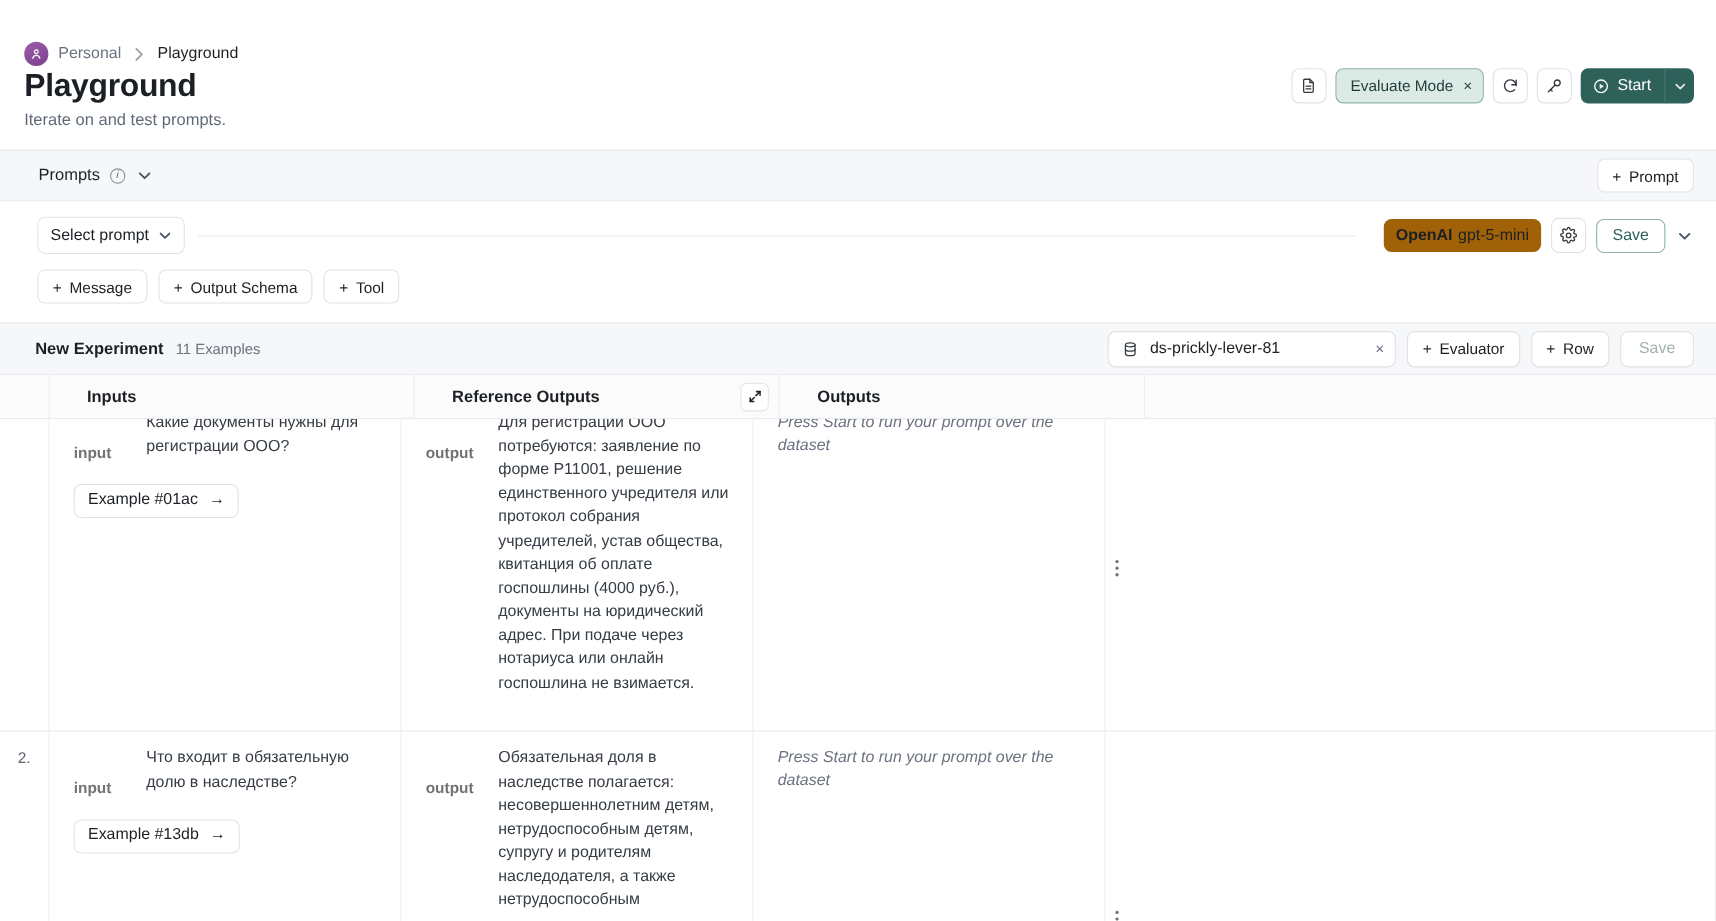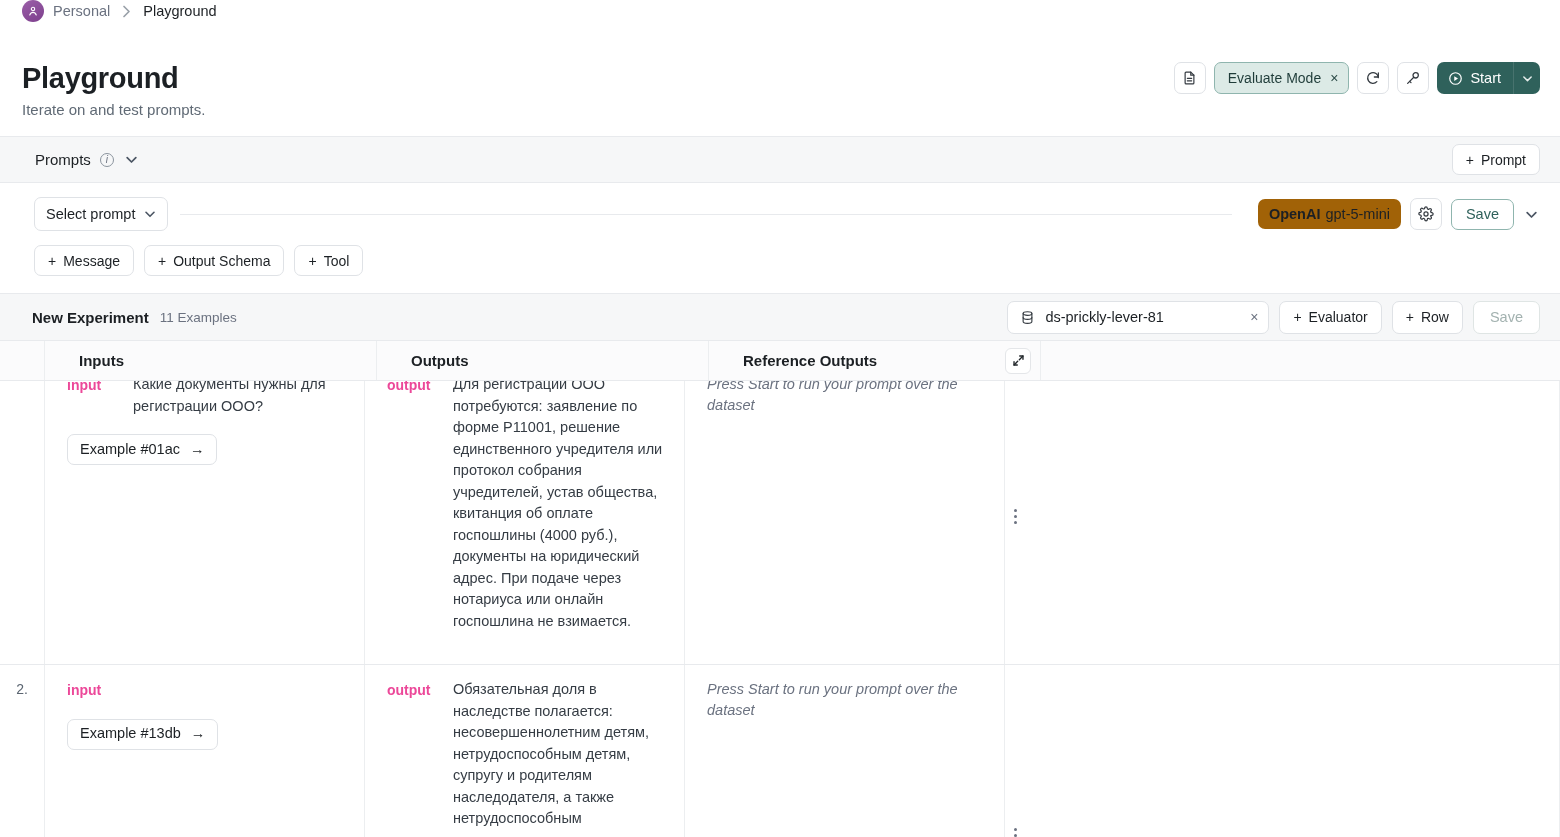--- a/index.html
+++ b/index.html
@@ -18,10 +18,9 @@
   .breadcrumb-bar {
     height: 60px;
     display: flex;
-    align-items: flex-start;
+    align-items: flex-end;
     padding: 0 20px 0 22px;
     position: relative;
-    flex-direction: column;
   }
   .crumb-group { display: flex; align-items: center; gap: 9px; }
   .avatar {

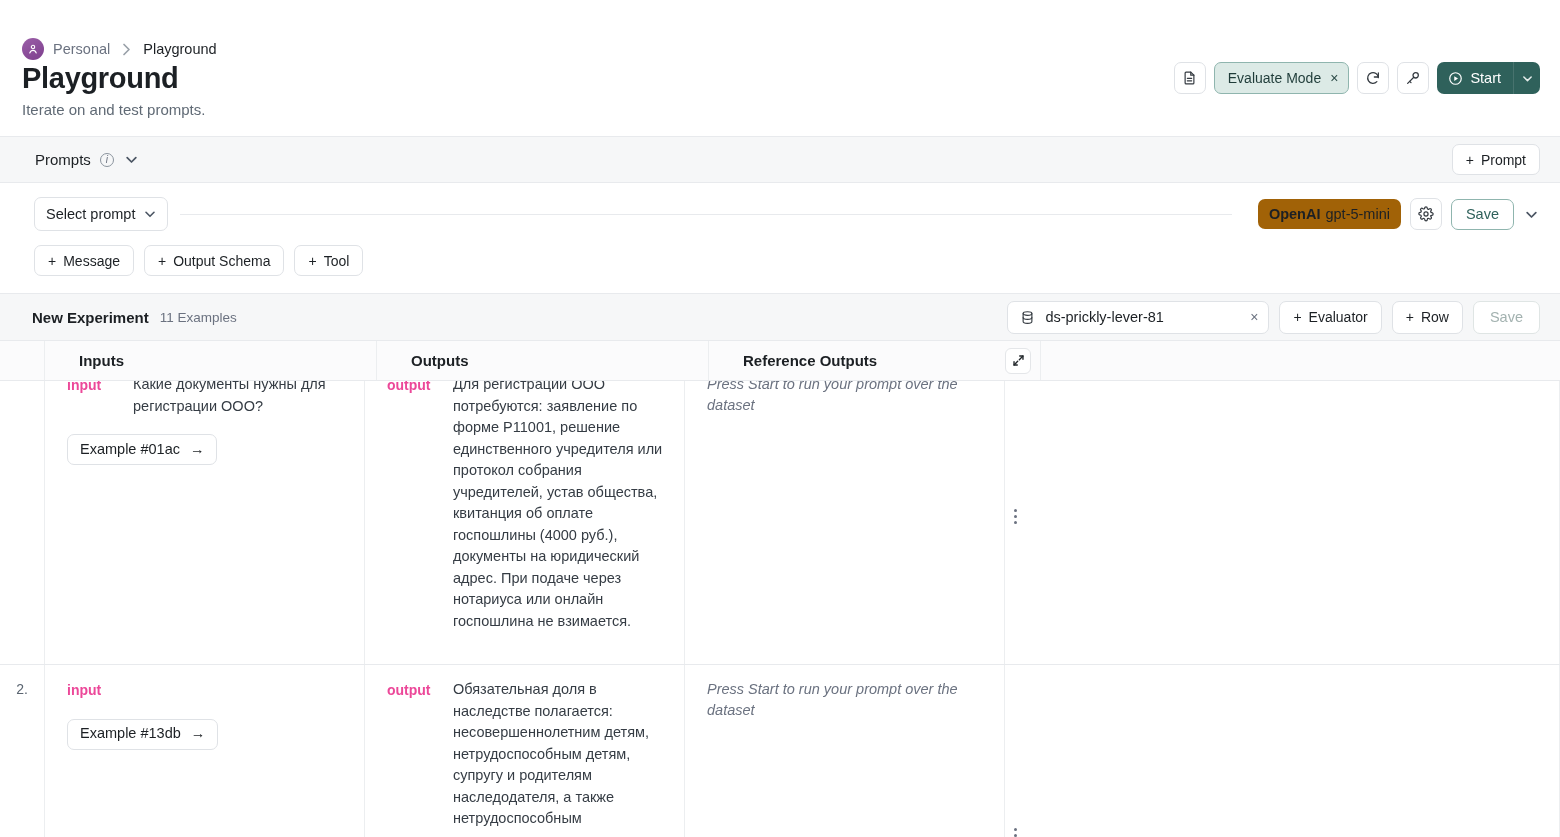--- a/index.html
+++ b/index.html
@@ -366,9 +366,6 @@
     <div class="th col-in">
       <span>Inputs</span>
     </div>
-    <div class="th col-out">
-      <span>Outputs</span>
-    </div>
     <div class="th col-ref">
       <span>Reference Outputs</span>
       <span class="expand-btn">
@@ -379,6 +376,9 @@
             <path d="M2.5 13.5L7 9"></path>
         </svg>
       </span>
+    </div>
+    <div class="th col-out">
+      <span>Outputs</span>
     </div>
     <div class="th col-tail"></div>
   </div>

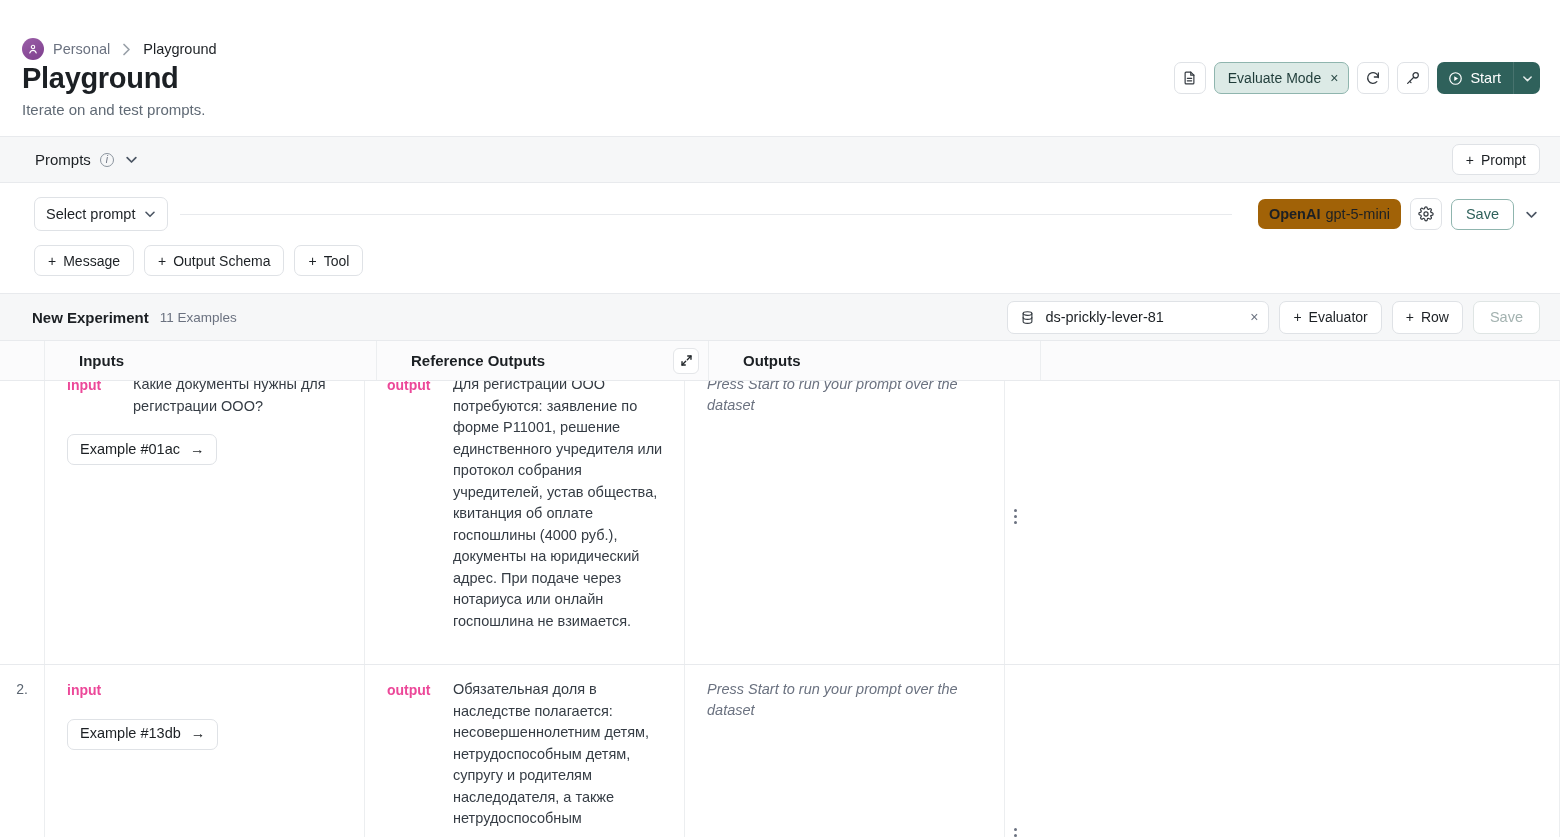--- a/index.html
+++ b/index.html
@@ -181,7 +181,7 @@
   .td.col-num { padding: 14px 0 0 0; justify-content: center; display: flex;
                 color: #5a6470; font-size: 14px; }
   .kv { display: flex; gap: 14px; }
-  .kv-key { font-weight: bold; color: #ec4899; min-width: 52px; font-size: 14px; padding-top: 1px; }
+  .kv-key { font-weight: bold; color: #737373; min-width: 52px; font-size: 14px; padding-top: 1px; margin-top: 26px; }
   .kv-val { flex: 1; }
   .example-btn {
     margin-top: 17px; height: 31px; padding: 0 12px;

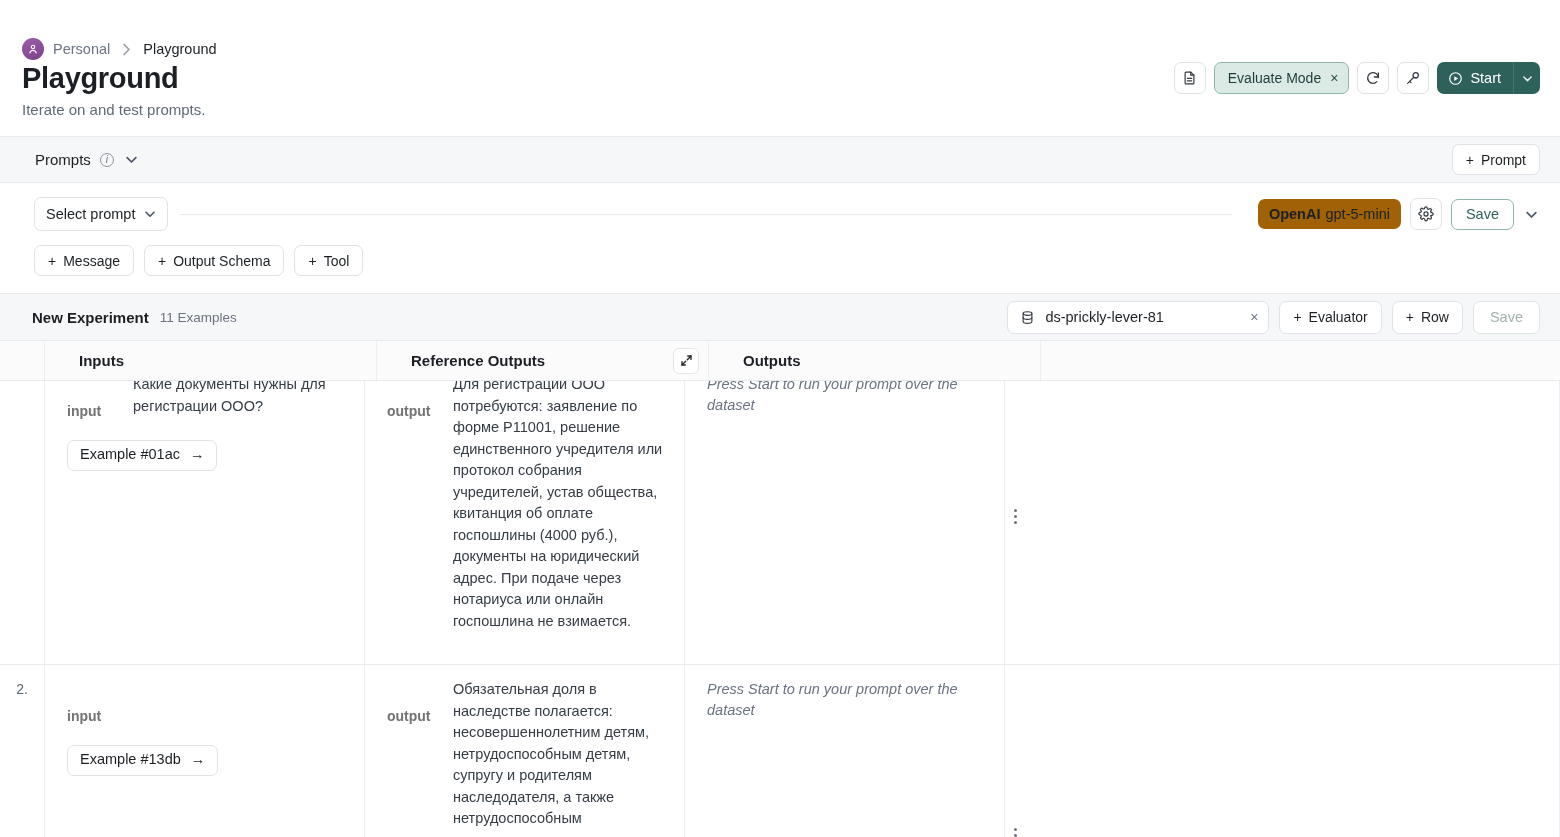--- a/index.html
+++ b/index.html
@@ -425,6 +425,7 @@
       <div class="td col-in">
         <div class="kv">
           <span class="kv-key">input</span>
+          <span class="kv-val">Что входит в обязательную долю в наследстве?</span>
         </div>
         <div class="example-btn">
           <span>Example #13db</span>

